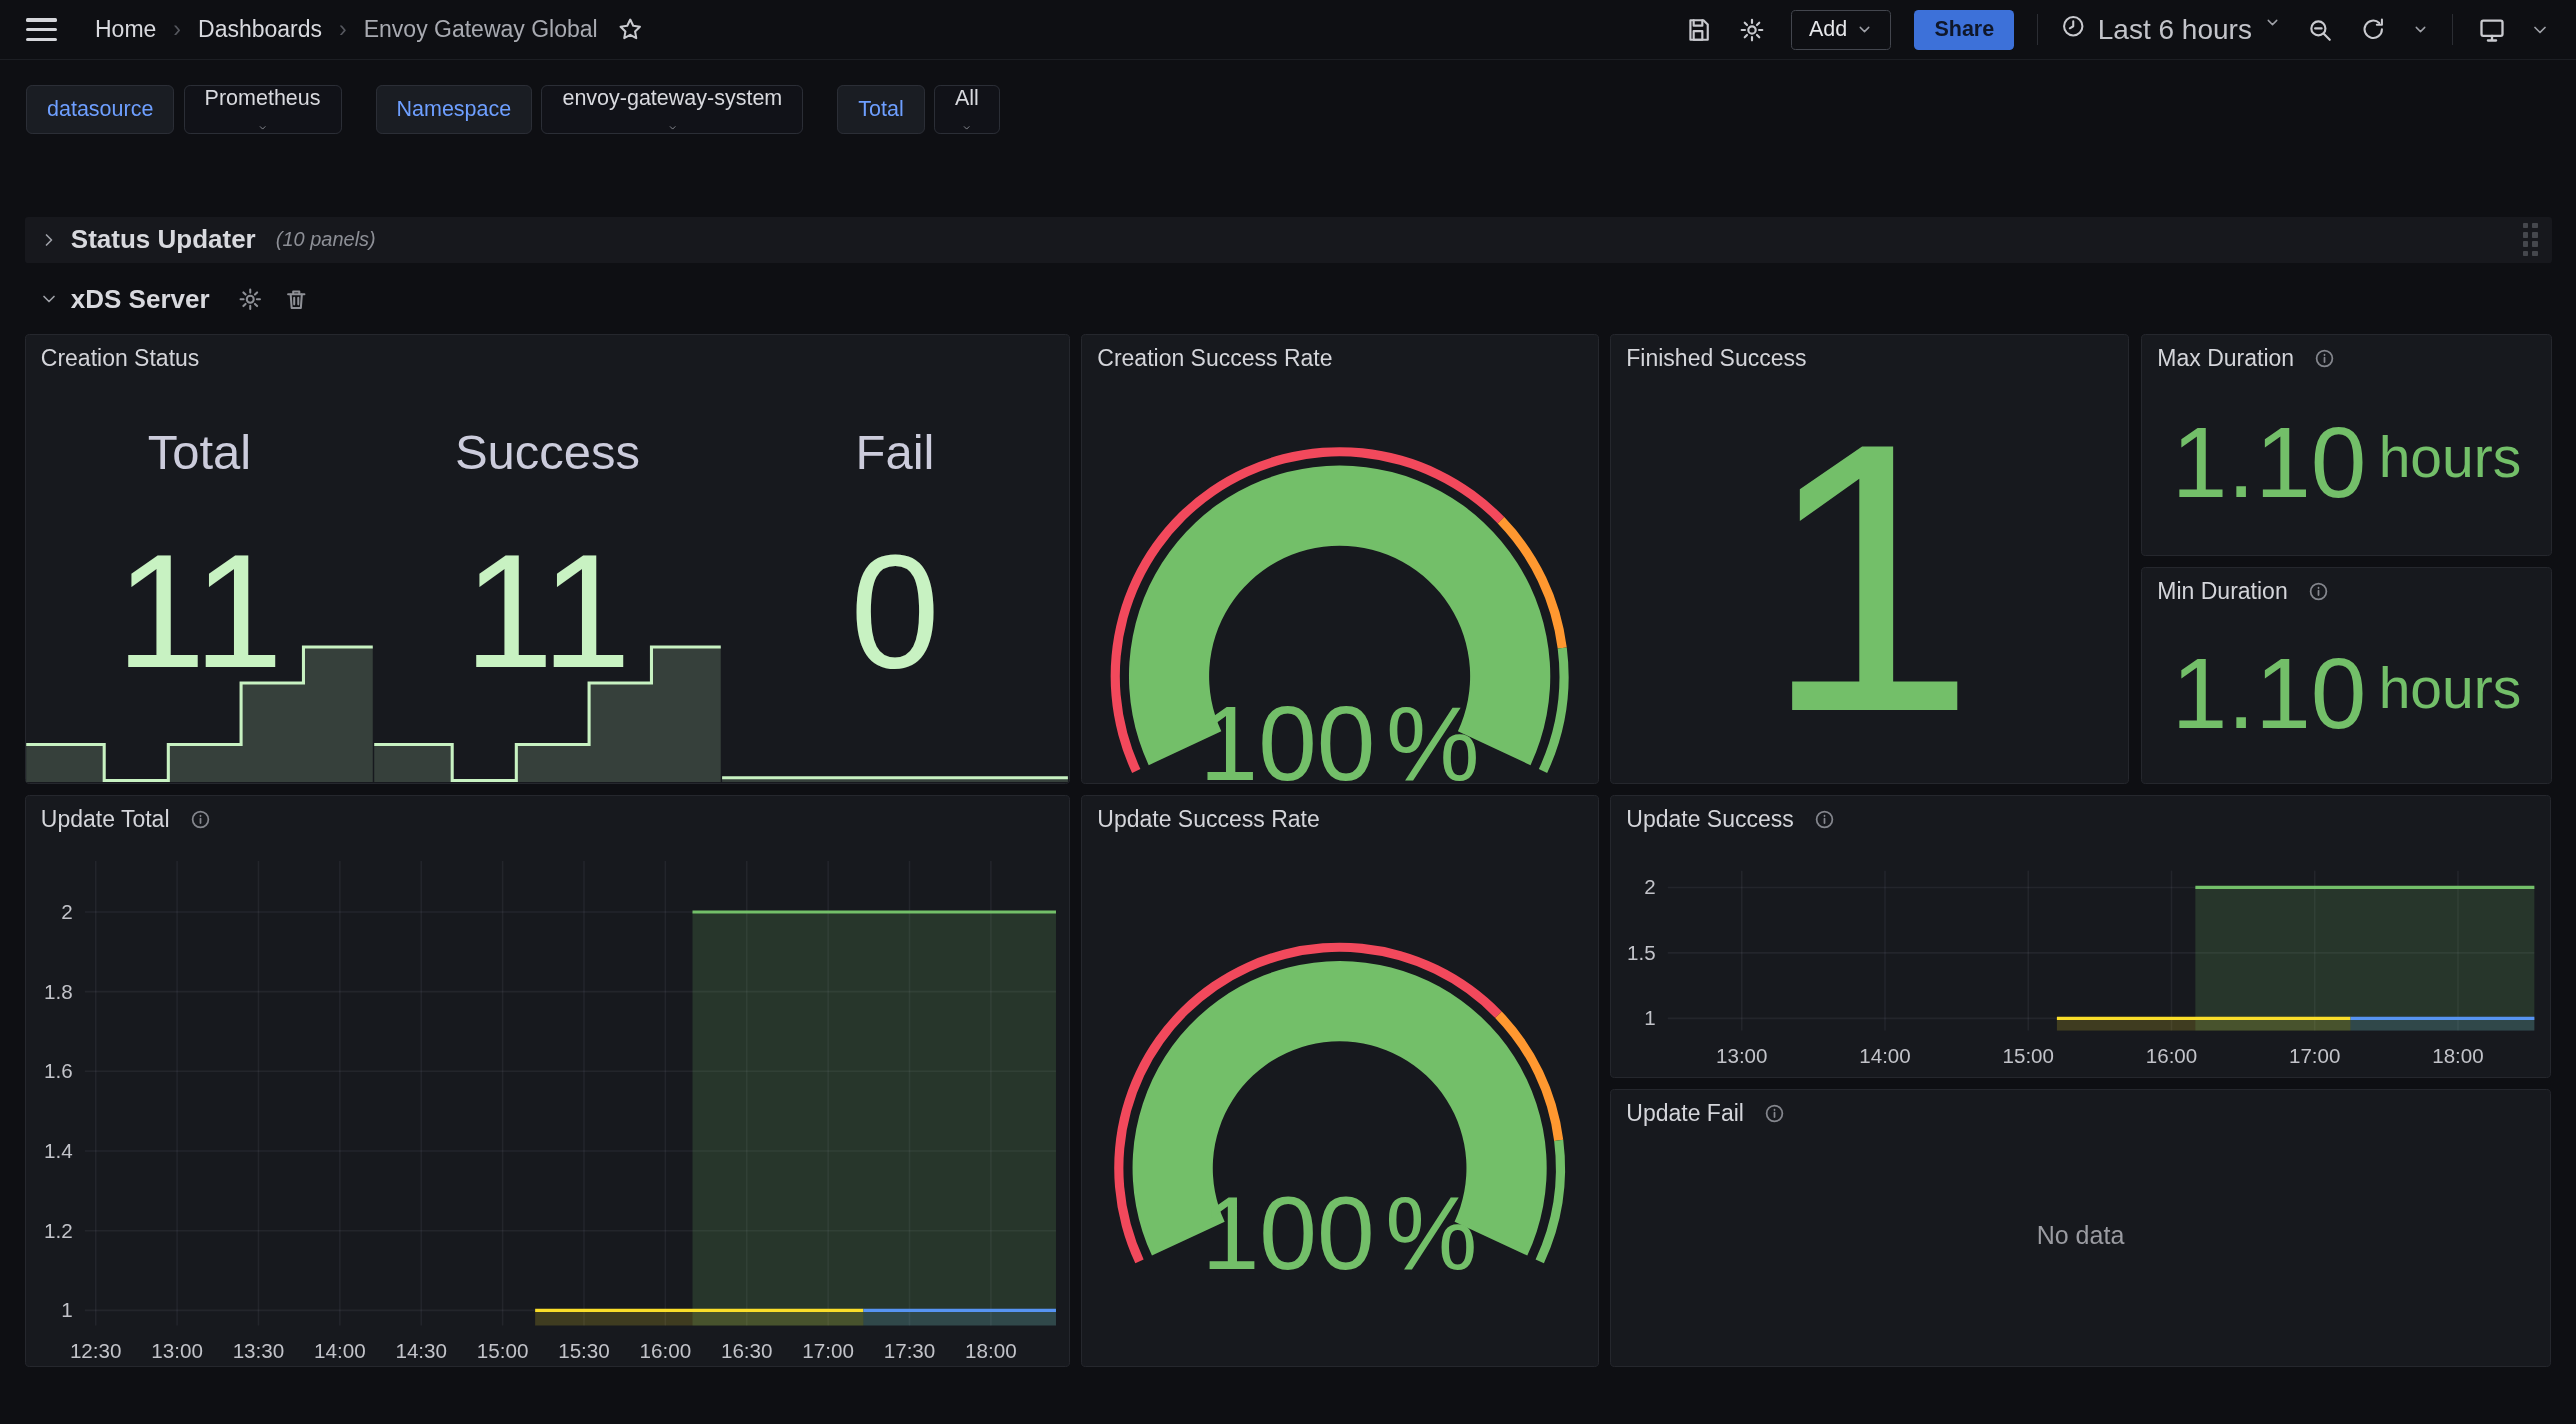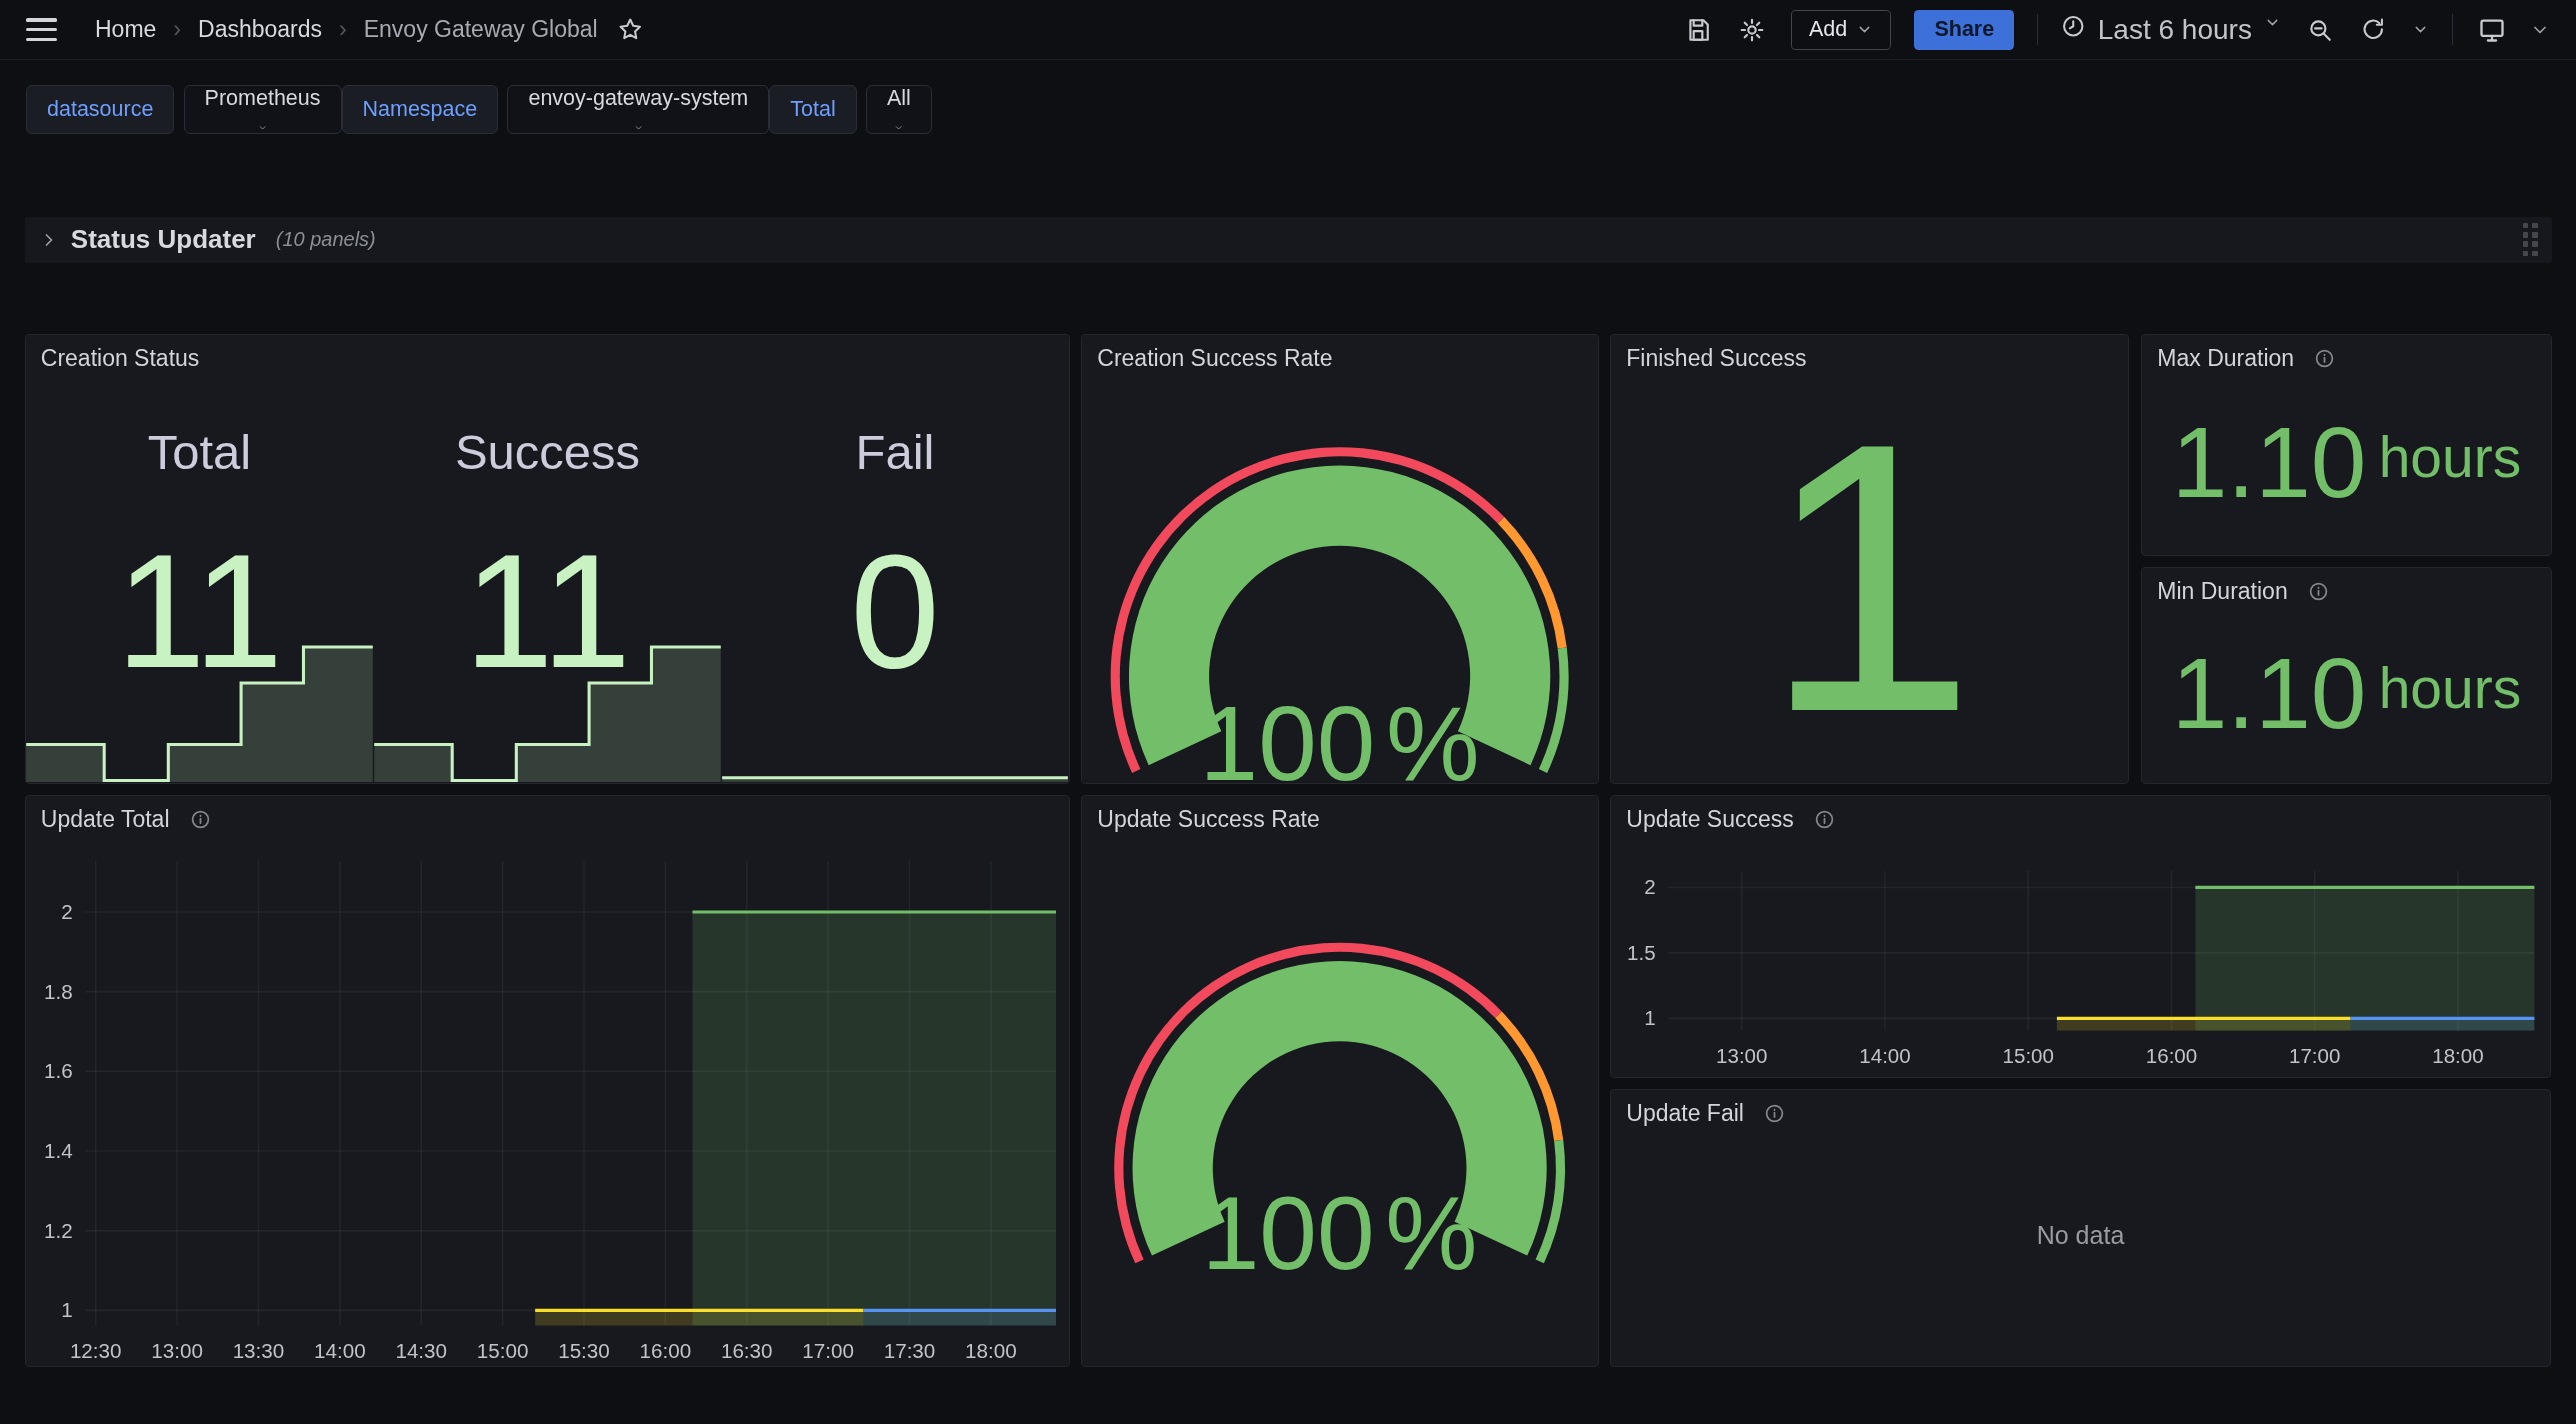--- a/index.html
+++ b/index.html
@@ -24,7 +24,7 @@
   .timebtn{display:flex;gap:12.3px;font-size:28px;color:#c3c4ca;cursor:pointer;}
   .chev{stroke:#9fa1a8;}
   
-  .varbar{padding:24.5px 26px 14px;display:flex;}
+  .varbar{padding:24.5px 26px 14px;display:flex;gap:34px;}
   .vargroup{display:flex;gap:9.2px;}
   .varchip{height:49px;border:0.8px solid #2b2e36;border-radius:6.1px;display:flex;align-items:center;padding:0 20px;font-size:21.5px;}
   .varlabel{background:#1a1d23;color:#6e9fff;}

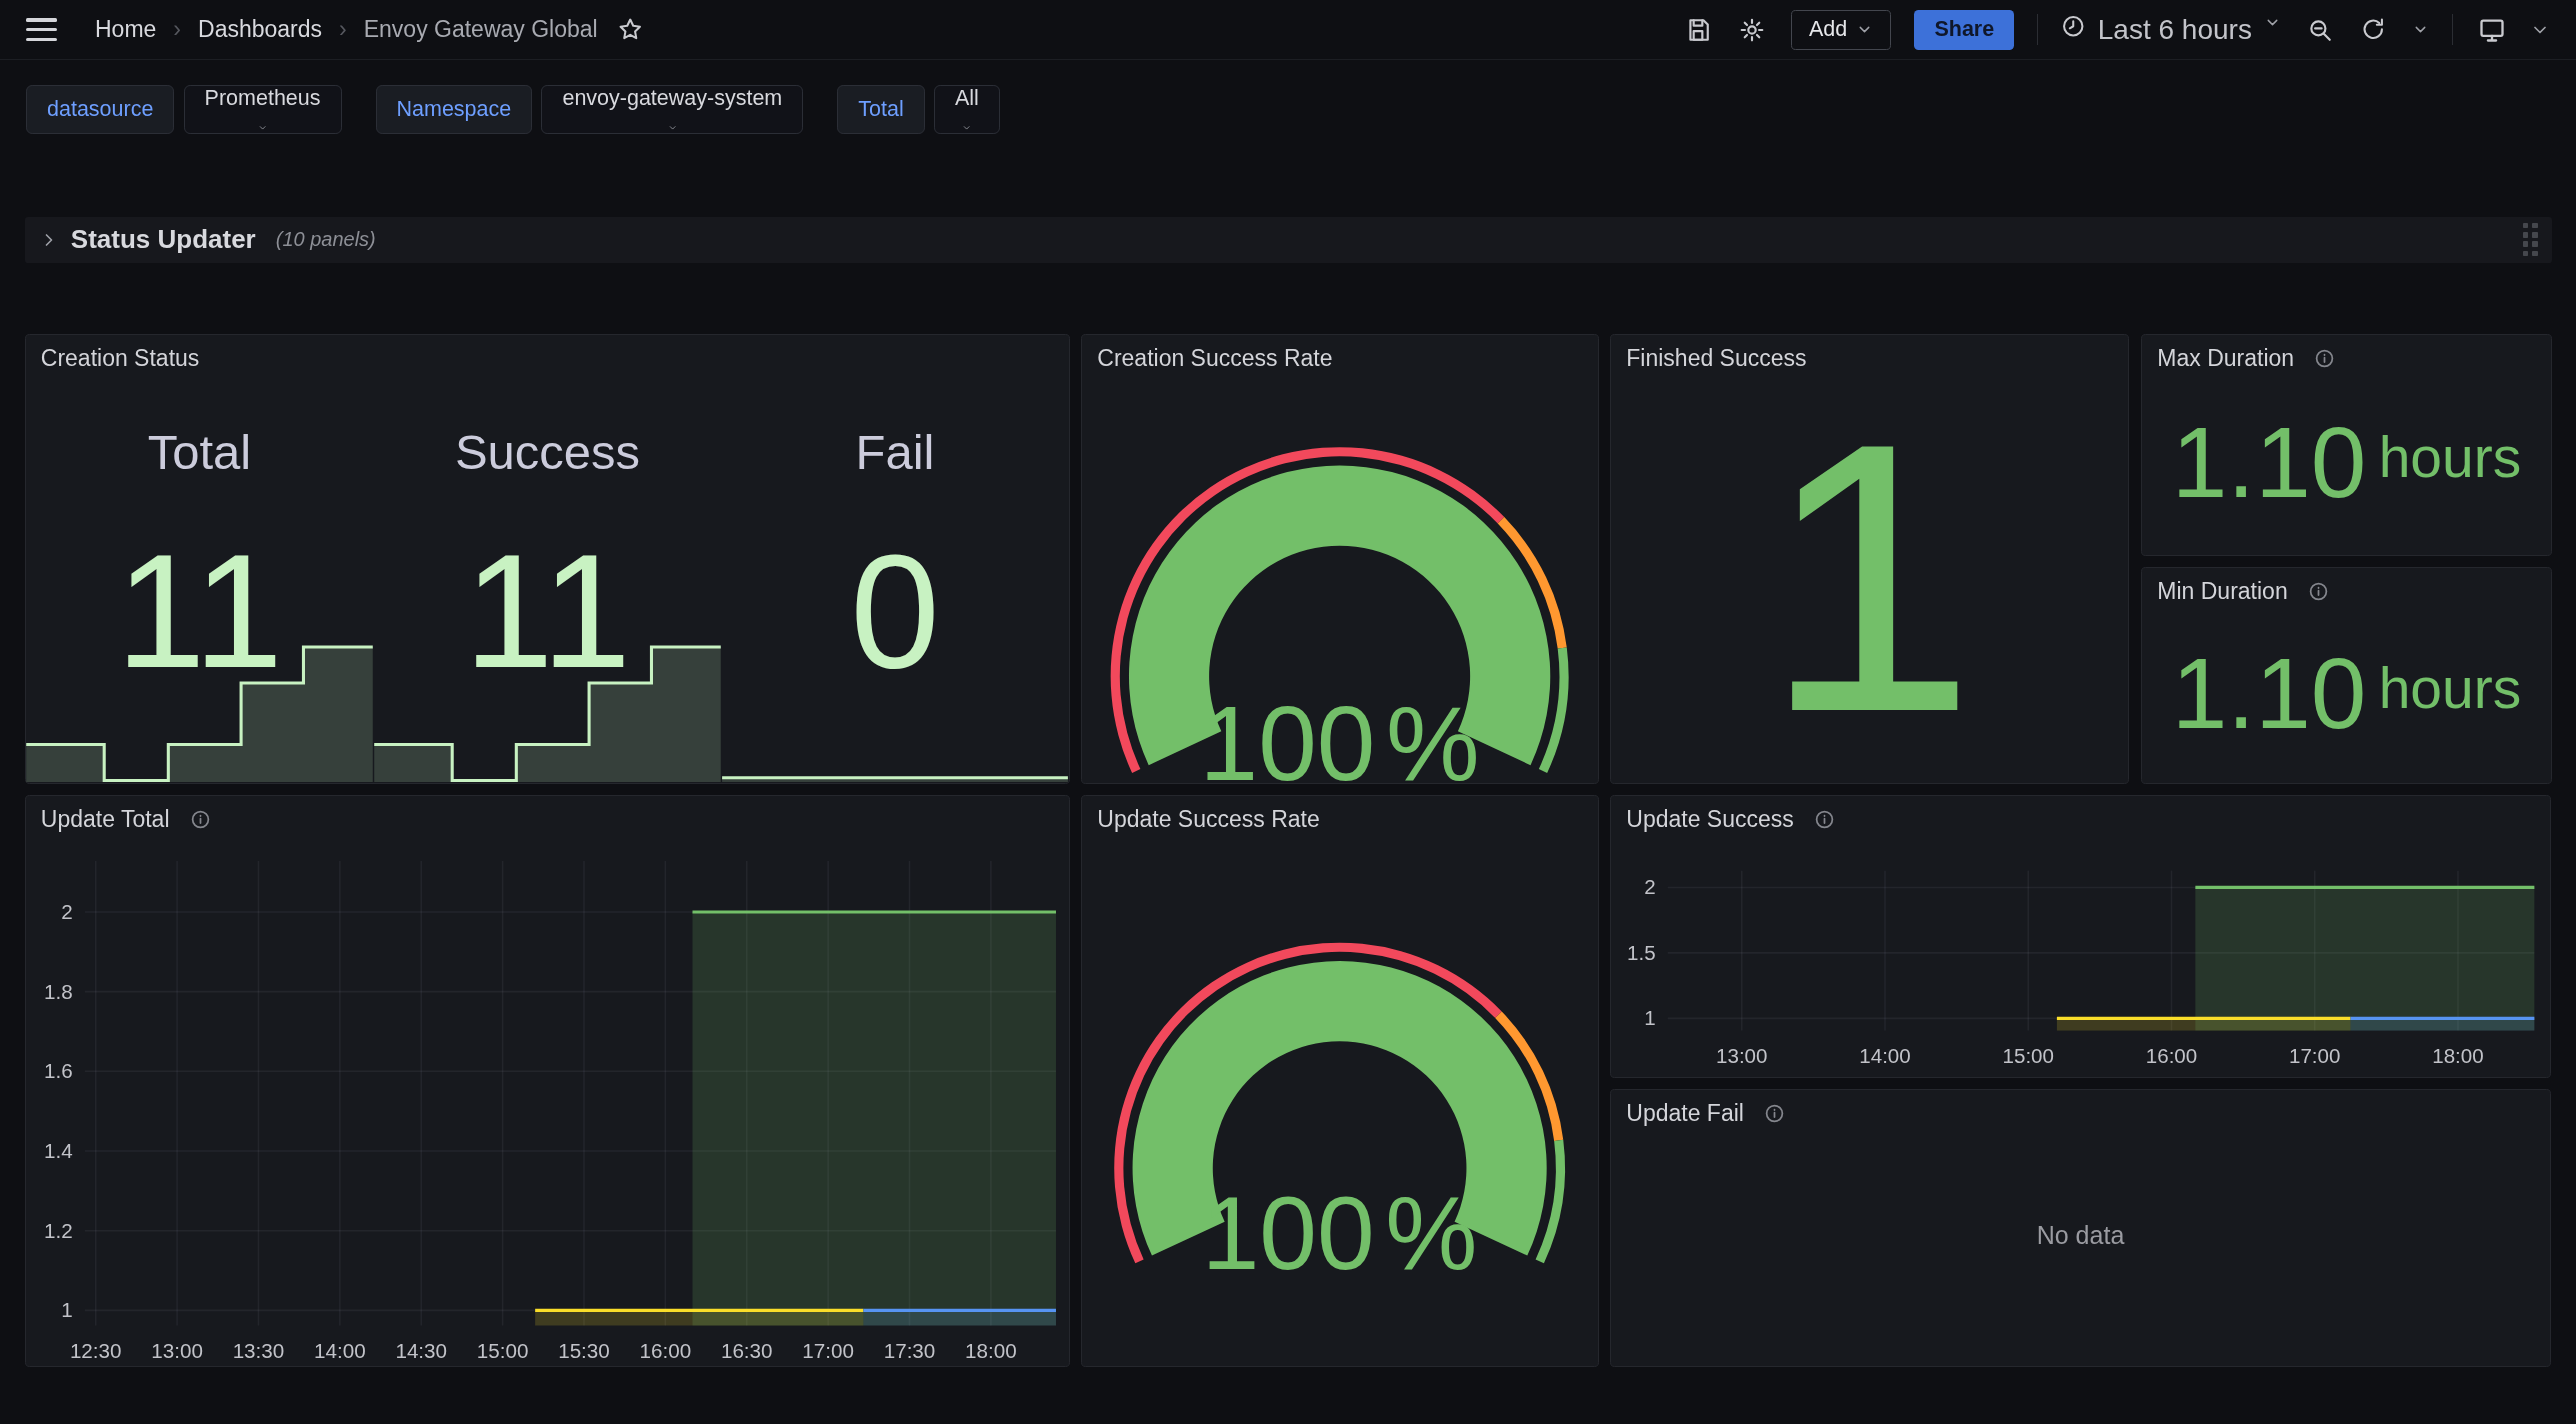--- a/index.html
+++ b/index.html
@@ -189,6 +189,19 @@
       </span>
   </div>
 
+  <div class="rowbar expanded" style="top:127px;height:49px;">
+    <svg class="icon chev" width="20" height="20" viewBox="0 0 24 24">
+        <polyline points="6 9 12 15 18 9"></polyline>
+      </svg>
+    <span class="rowtitle">xDS Server</span>
+    <svg class="icon rowicon" viewBox="0 0 24 24" style="stroke:#8e9096">
+        <circle cx="12" cy="12" r="3.4"></circle>
+        <path d="M12 2.5v3M12 18.5v3M2.5 12h3M18.5 12h3M5.3 5.3l2.1 2.1M16.6 16.6l2.1 2.1M18.7 5.3l-2.1 2.1M7.4 16.6l-2.1 2.1"></path>
+      </svg>
+    <svg class="icon rowicon" style="margin-left:21.5px;stroke:#8e9096" viewBox="0 0 24 24">
+        <path d="M4 7h16M9 7V4.5h6V7M6.5 7l1 13.5h9l1-13.5M10 10.5v6.5M14 10.5v6.5"></path>
+      </svg>
+  </div>
 
   <section class="panel" style="left:24.5px;top:186px;width:1045px;height:450px;">
     <div class="panel-title">

